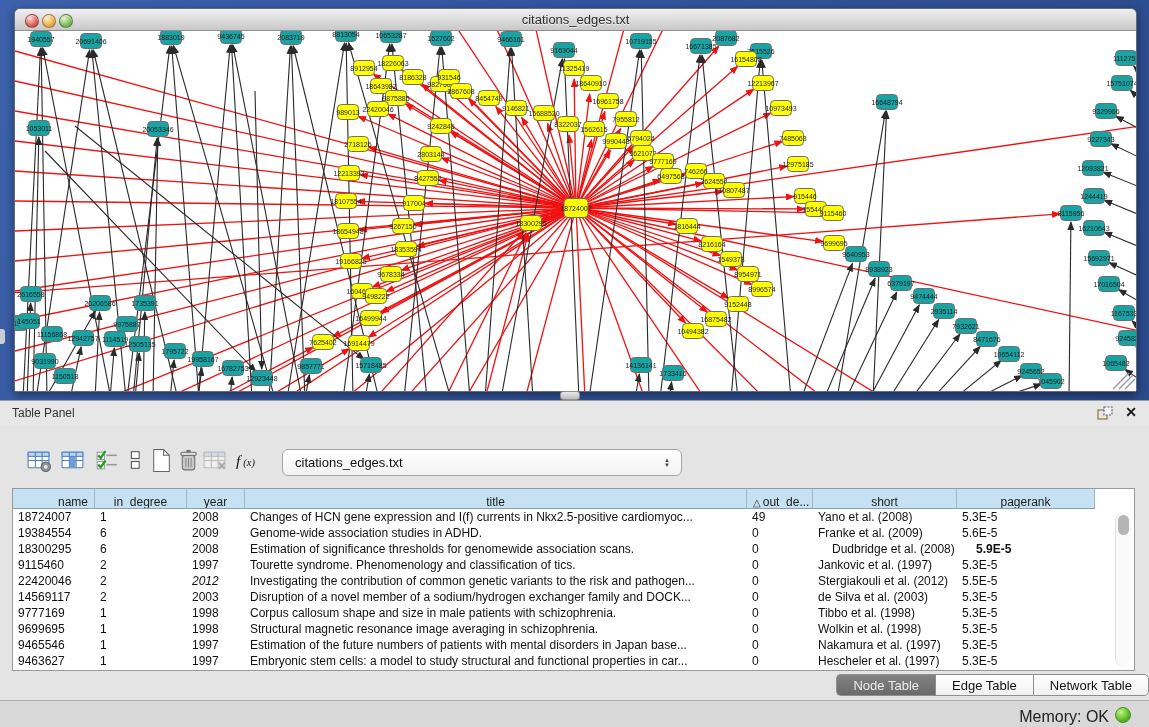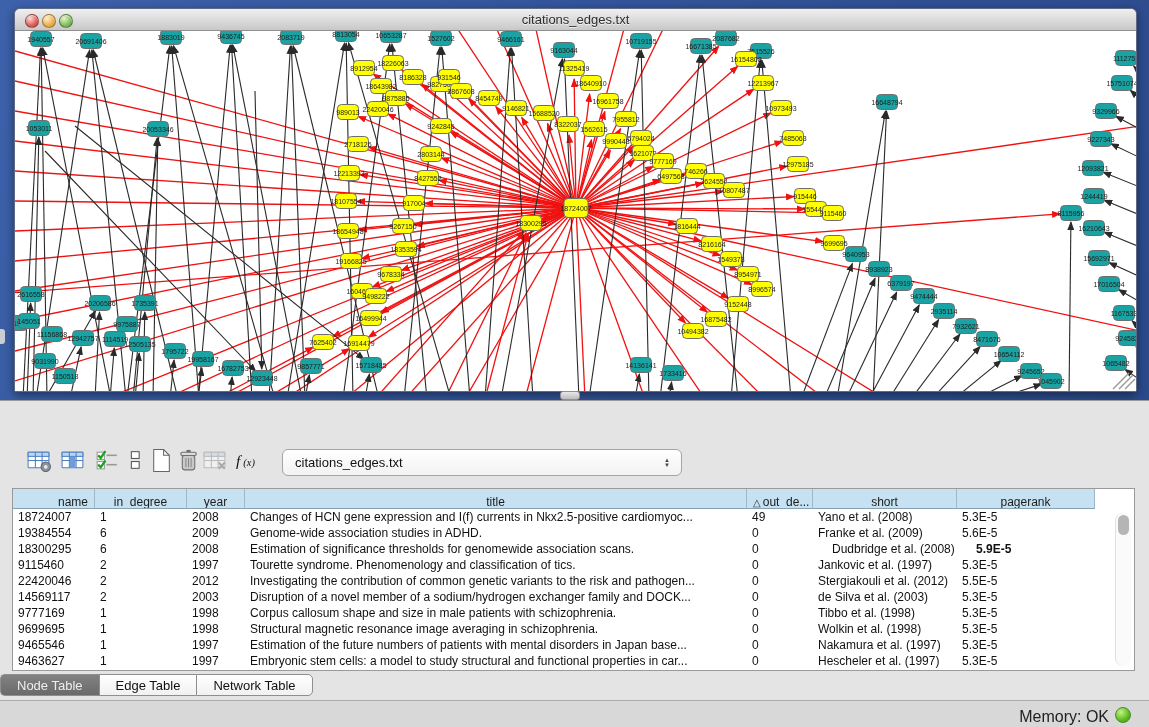--- a/index.html
+++ b/index.html
@@ -777,6 +777,16 @@
   </div>
 
   <div id="table-panel">
+    <div id="panel-titlebar">
+      <span id="panel-title">Table Panel</span>
+      <span id="panel-float">
+        <svg width="16" height="14" viewBox="0 0 16 14">
+          <rect x="1" y="4" width="9" height="9" fill="none" stroke="#9b8850" stroke-width="1.4"></rect>
+          <rect x="7" y="1" width="8" height="8" fill="#f4f4f4" stroke="#55617c" stroke-width="1.2" stroke-dasharray="2 1.4"></rect>
+        </svg>
+      </span>
+      <span id="panel-close">✕</span>
+    </div>
 
     <div id="toolbar">
       <div id="toolbar-icons">

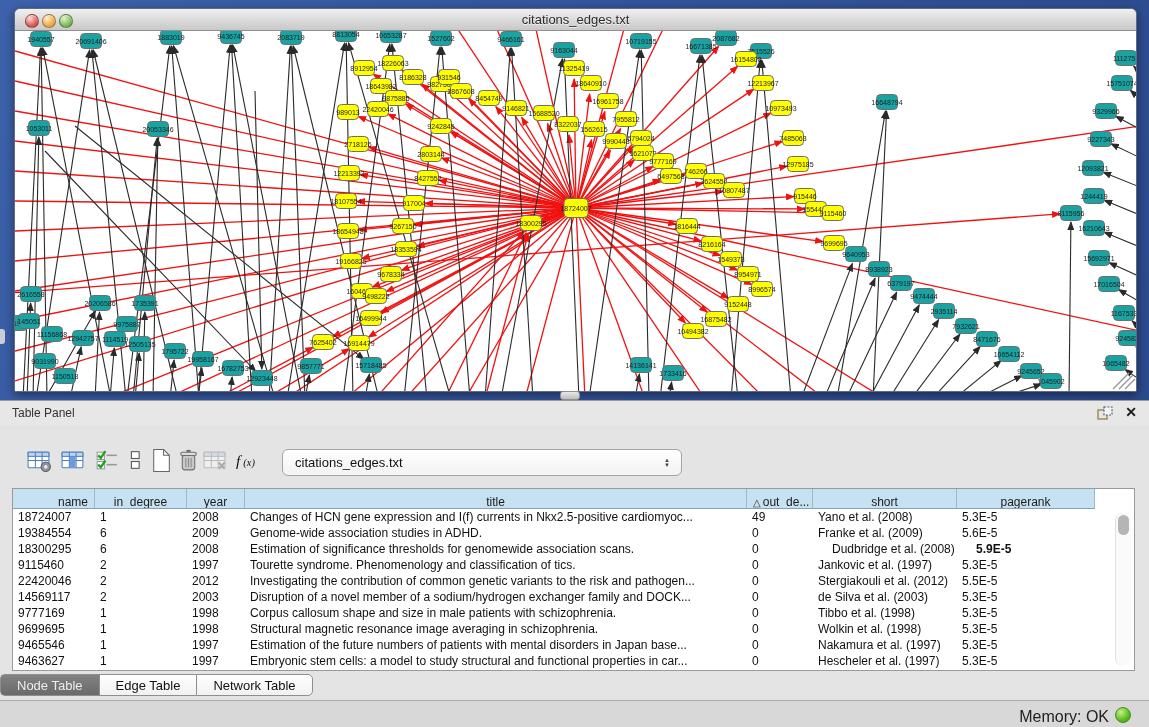--- a/index.html
+++ b/index.html
@@ -905,7 +905,7 @@
           <div class="tr">
             <div class="td" style="width: 82px;">22420046</div>
             <div class="td" style="width: 92px;">2</div>
-            <div class="td" style="width: 58px;">2012</div>
+            <div class="td" style="width: 58px; font-style: italic;">2012</div>
             <div class="td" style="width: 502px;">Investigating the contribution of common genetic variants to the risk and pathogen...</div>
             <div class="td" style="width: 66px;">0</div>
             <div class="td" style="width: 144px;">Stergiakouli et al. (2012)</div>

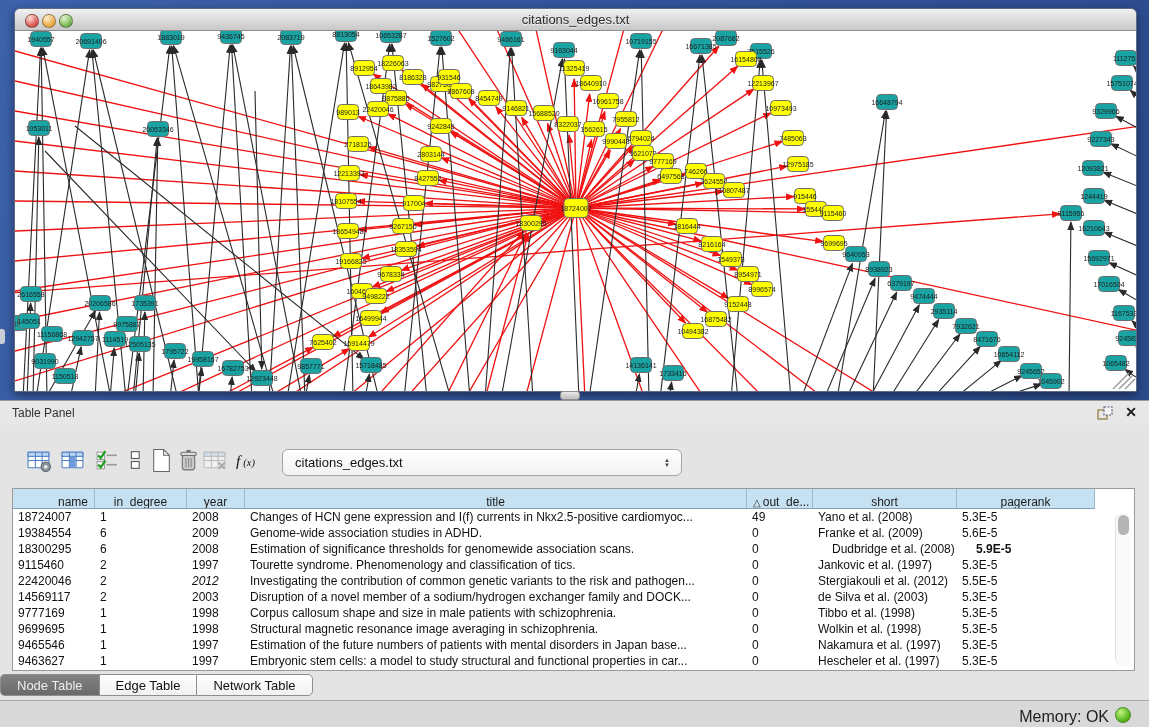--- a/index.html
+++ b/index.html
@@ -59,7 +59,7 @@
     background:#fafafa;border-left:1px solid #e0e0e0;border-radius:8px;}
   #vthumb{position:absolute;left:2px;top:2px;width:11px;height:20px;background:#b5b5b5;border-radius:6px;}
 
-  #tabs{position:absolute;left:0;right:0;top:273px;height:24px;text-align:left;}
+  #tabs{position:absolute;left:0;right:0;top:273px;height:24px;text-align:right;}
   #tabs-inner{display:inline-flex;}
   .seg{box-sizing:border-box;height:22px;padding:0 16px;font-size:13px;line-height:21px;
     background:linear-gradient(#ffffff,#f1f1f1);color:#111;border:1px solid #8e8e8e;border-right:none;}

